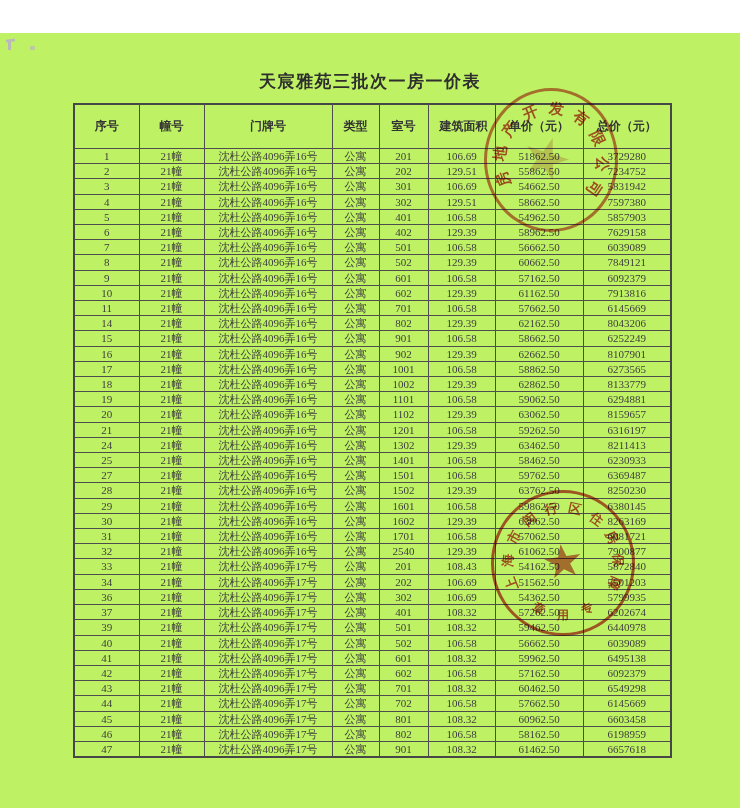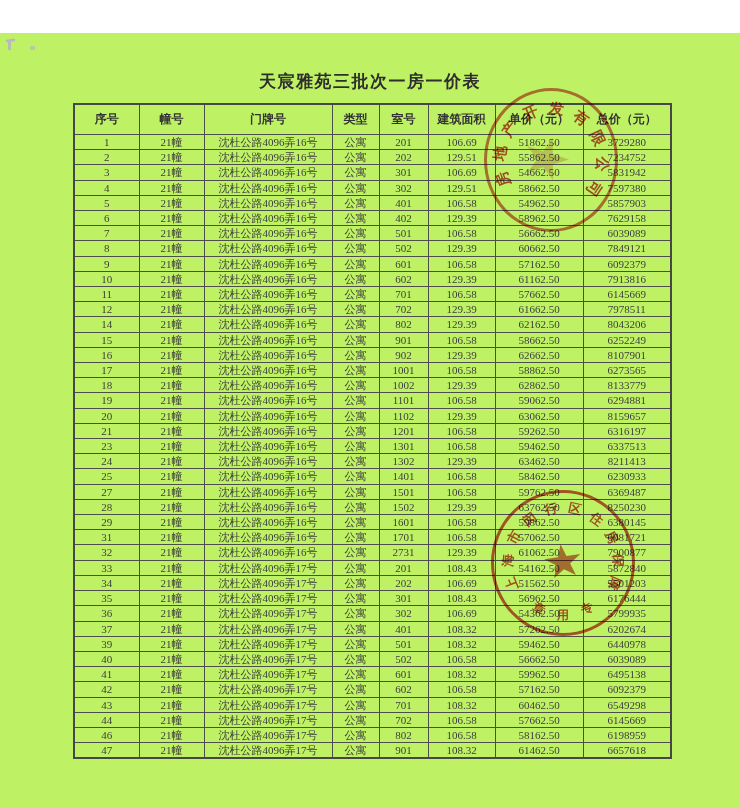--- a/index.html
+++ b/index.html
@@ -21,7 +21,7 @@
   }
   .price-table th{
     height:21px; font-size:12px; font-weight:bold; color:#333;
-    border:1px solid #4d4d4d; padding:4px; text-align:center;
+    border:1px solid #4d4d4d; padding:11px; text-align:center;
     white-space:nowrap; overflow:hidden;
   }
   .price-table td{

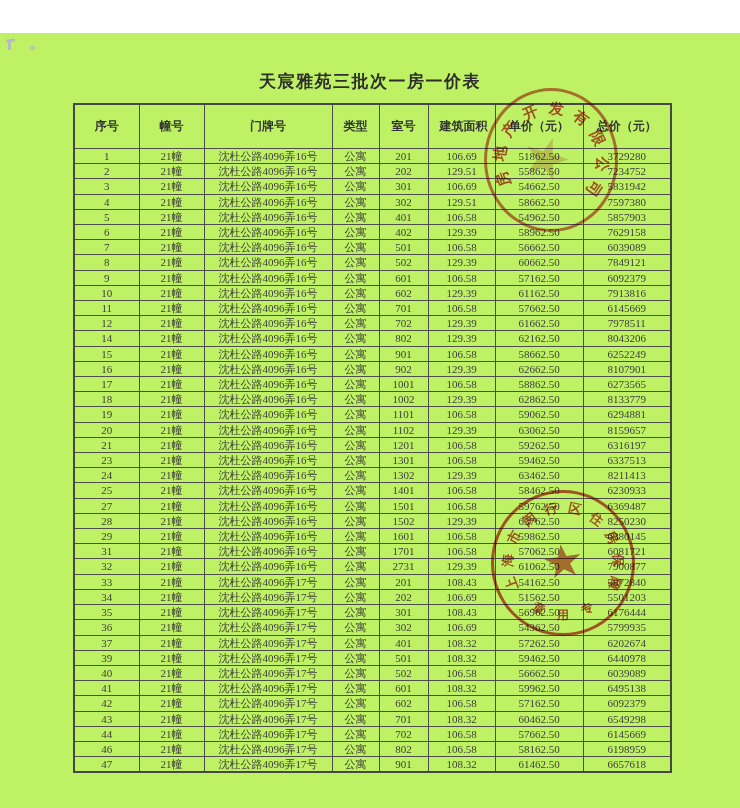--- a/index.html
+++ b/index.html
@@ -210,16 +210,6 @@
           <td>6145669</td>
         </tr>
         <tr>
-          <td>12</td>
-          <td>21幢</td>
-          <td>沈杜公路4096弄16号</td>
-          <td>公寓</td>
-          <td>702</td>
-          <td>129.39</td>
-          <td>61662.50</td>
-          <td>7978511</td>
-        </tr>
-        <tr>
           <td>14</td>
           <td>21幢</td>
           <td>沈杜公路4096弄16号</td>

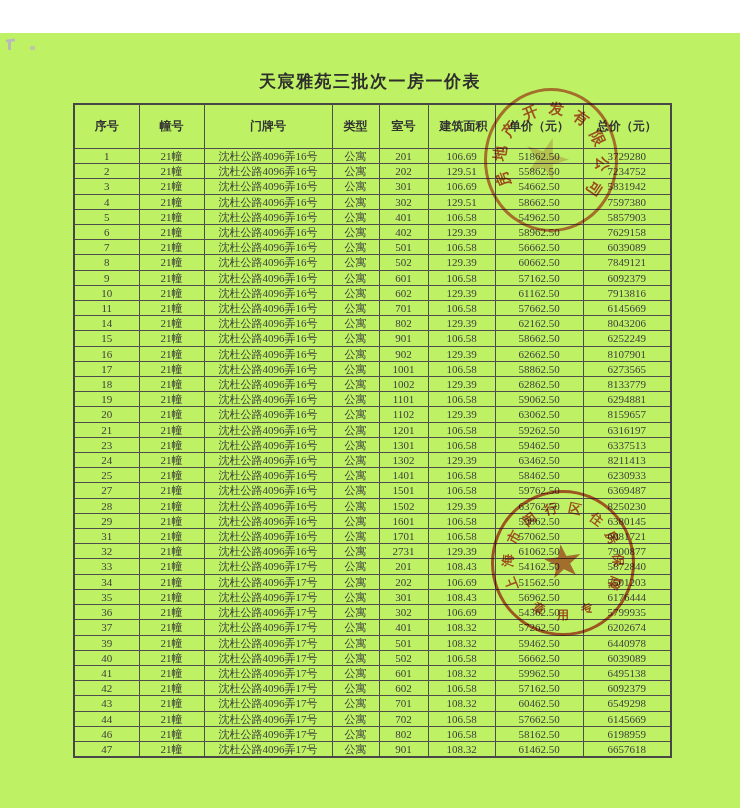--- a/index.html
+++ b/index.html
@@ -290,16 +290,6 @@
           <td>6316197</td>
         </tr>
         <tr>
-          <td>23</td>
-          <td>21幢</td>
-          <td>沈杜公路4096弄16号</td>
-          <td>公寓</td>
-          <td>1301</td>
-          <td>106.58</td>
-          <td>59462.50</td>
-          <td>6337513</td>
-        </tr>
-        <tr>
           <td>24</td>
           <td>21幢</td>
           <td>沈杜公路4096弄16号</td>

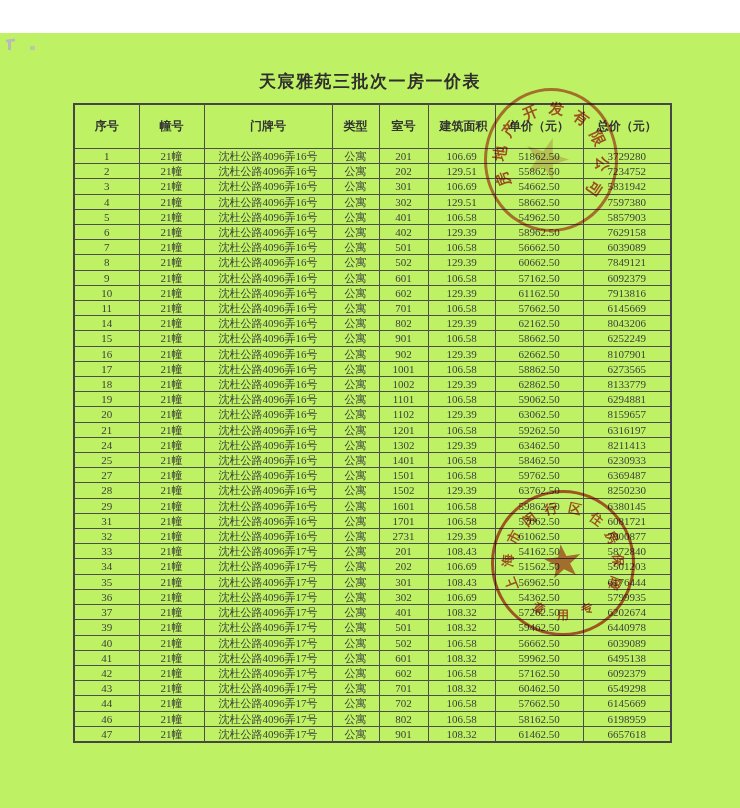--- a/index.html
+++ b/index.html
@@ -340,6 +340,16 @@
           <td>6380145</td>
         </tr>
         <tr>
+          <td>30</td>
+          <td>21幢</td>
+          <td>沈杜公路4096弄16号</td>
+          <td>公寓</td>
+          <td>1602</td>
+          <td>129.39</td>
+          <td>63862.50</td>
+          <td>8263169</td>
+        </tr>
+        <tr>
           <td>31</td>
           <td>21幢</td>
           <td>沈杜公路4096弄16号</td>

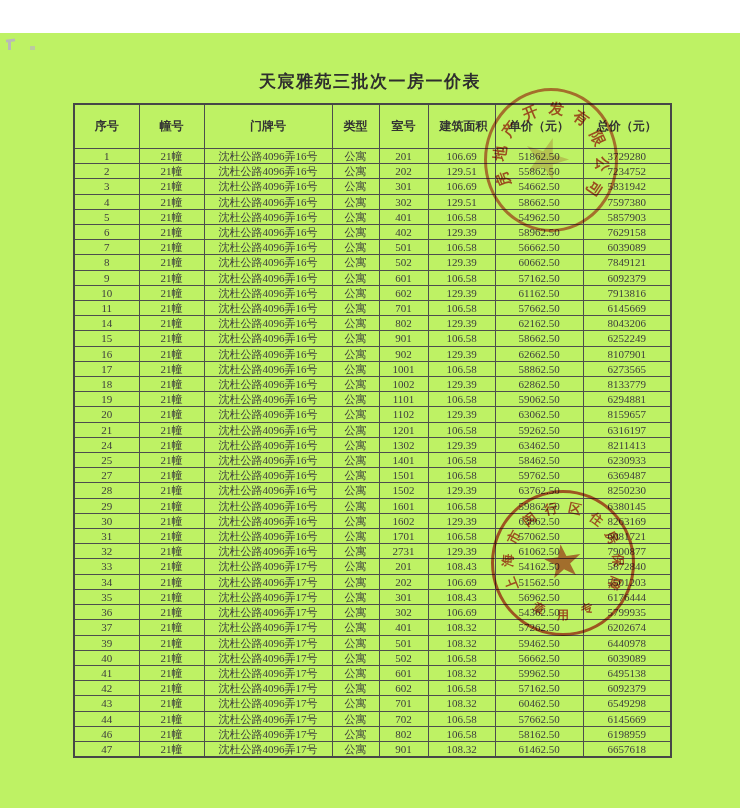--- a/index.html
+++ b/index.html
@@ -364,7 +364,7 @@
           <td>21幢</td>
           <td>沈杜公路4096弄16号</td>
           <td>公寓</td>
-          <td>2731</td>
+          <td>2540</td>
           <td>129.39</td>
           <td>61062.50</td>
           <td>7900877</td>

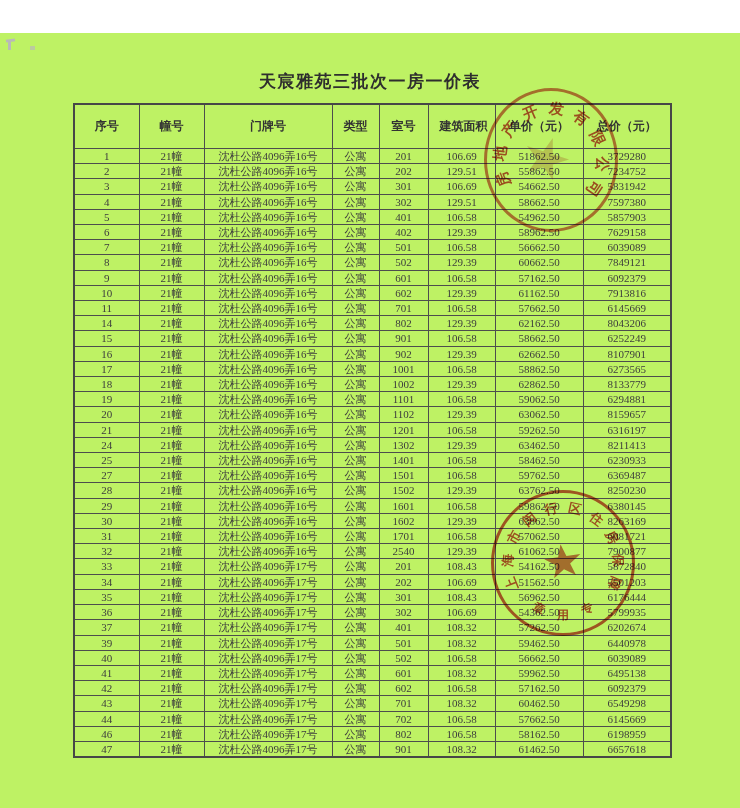--- a/index.html
+++ b/index.html
@@ -390,16 +390,6 @@
           <td>5501203</td>
         </tr>
         <tr>
-          <td>35</td>
-          <td>21幢</td>
-          <td>沈杜公路4096弄17号</td>
-          <td>公寓</td>
-          <td>301</td>
-          <td>108.43</td>
-          <td>56962.50</td>
-          <td>6176444</td>
-        </tr>
-        <tr>
           <td>36</td>
           <td>21幢</td>
           <td>沈杜公路4096弄17号</td>

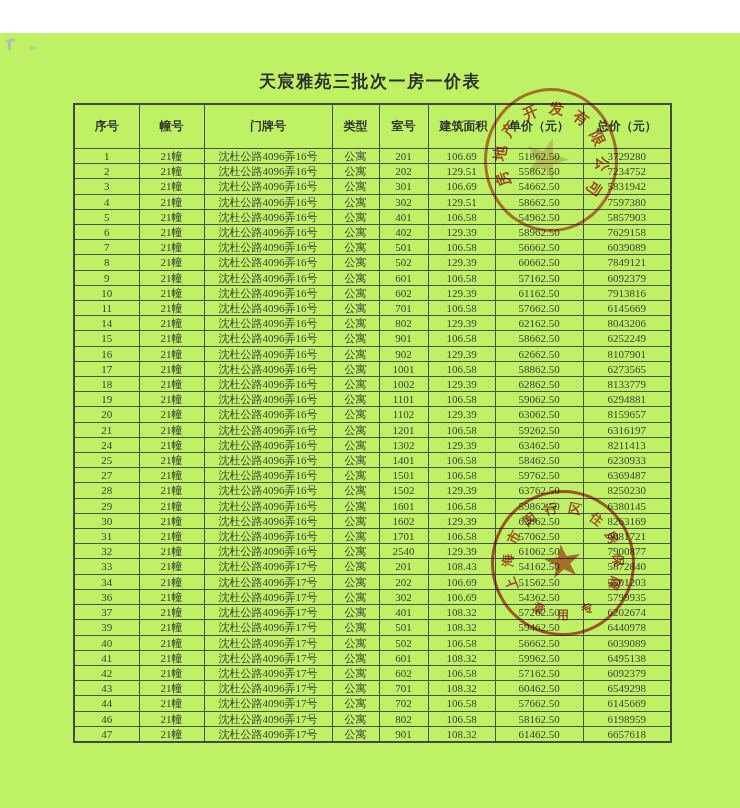--- a/index.html
+++ b/index.html
@@ -470,6 +470,16 @@
           <td>6145669</td>
         </tr>
         <tr>
+          <td>45</td>
+          <td>21幢</td>
+          <td>沈杜公路4096弄17号</td>
+          <td>公寓</td>
+          <td>801</td>
+          <td>108.32</td>
+          <td>60962.50</td>
+          <td>6603458</td>
+        </tr>
+        <tr>
           <td>46</td>
           <td>21幢</td>
           <td>沈杜公路4096弄17号</td>

